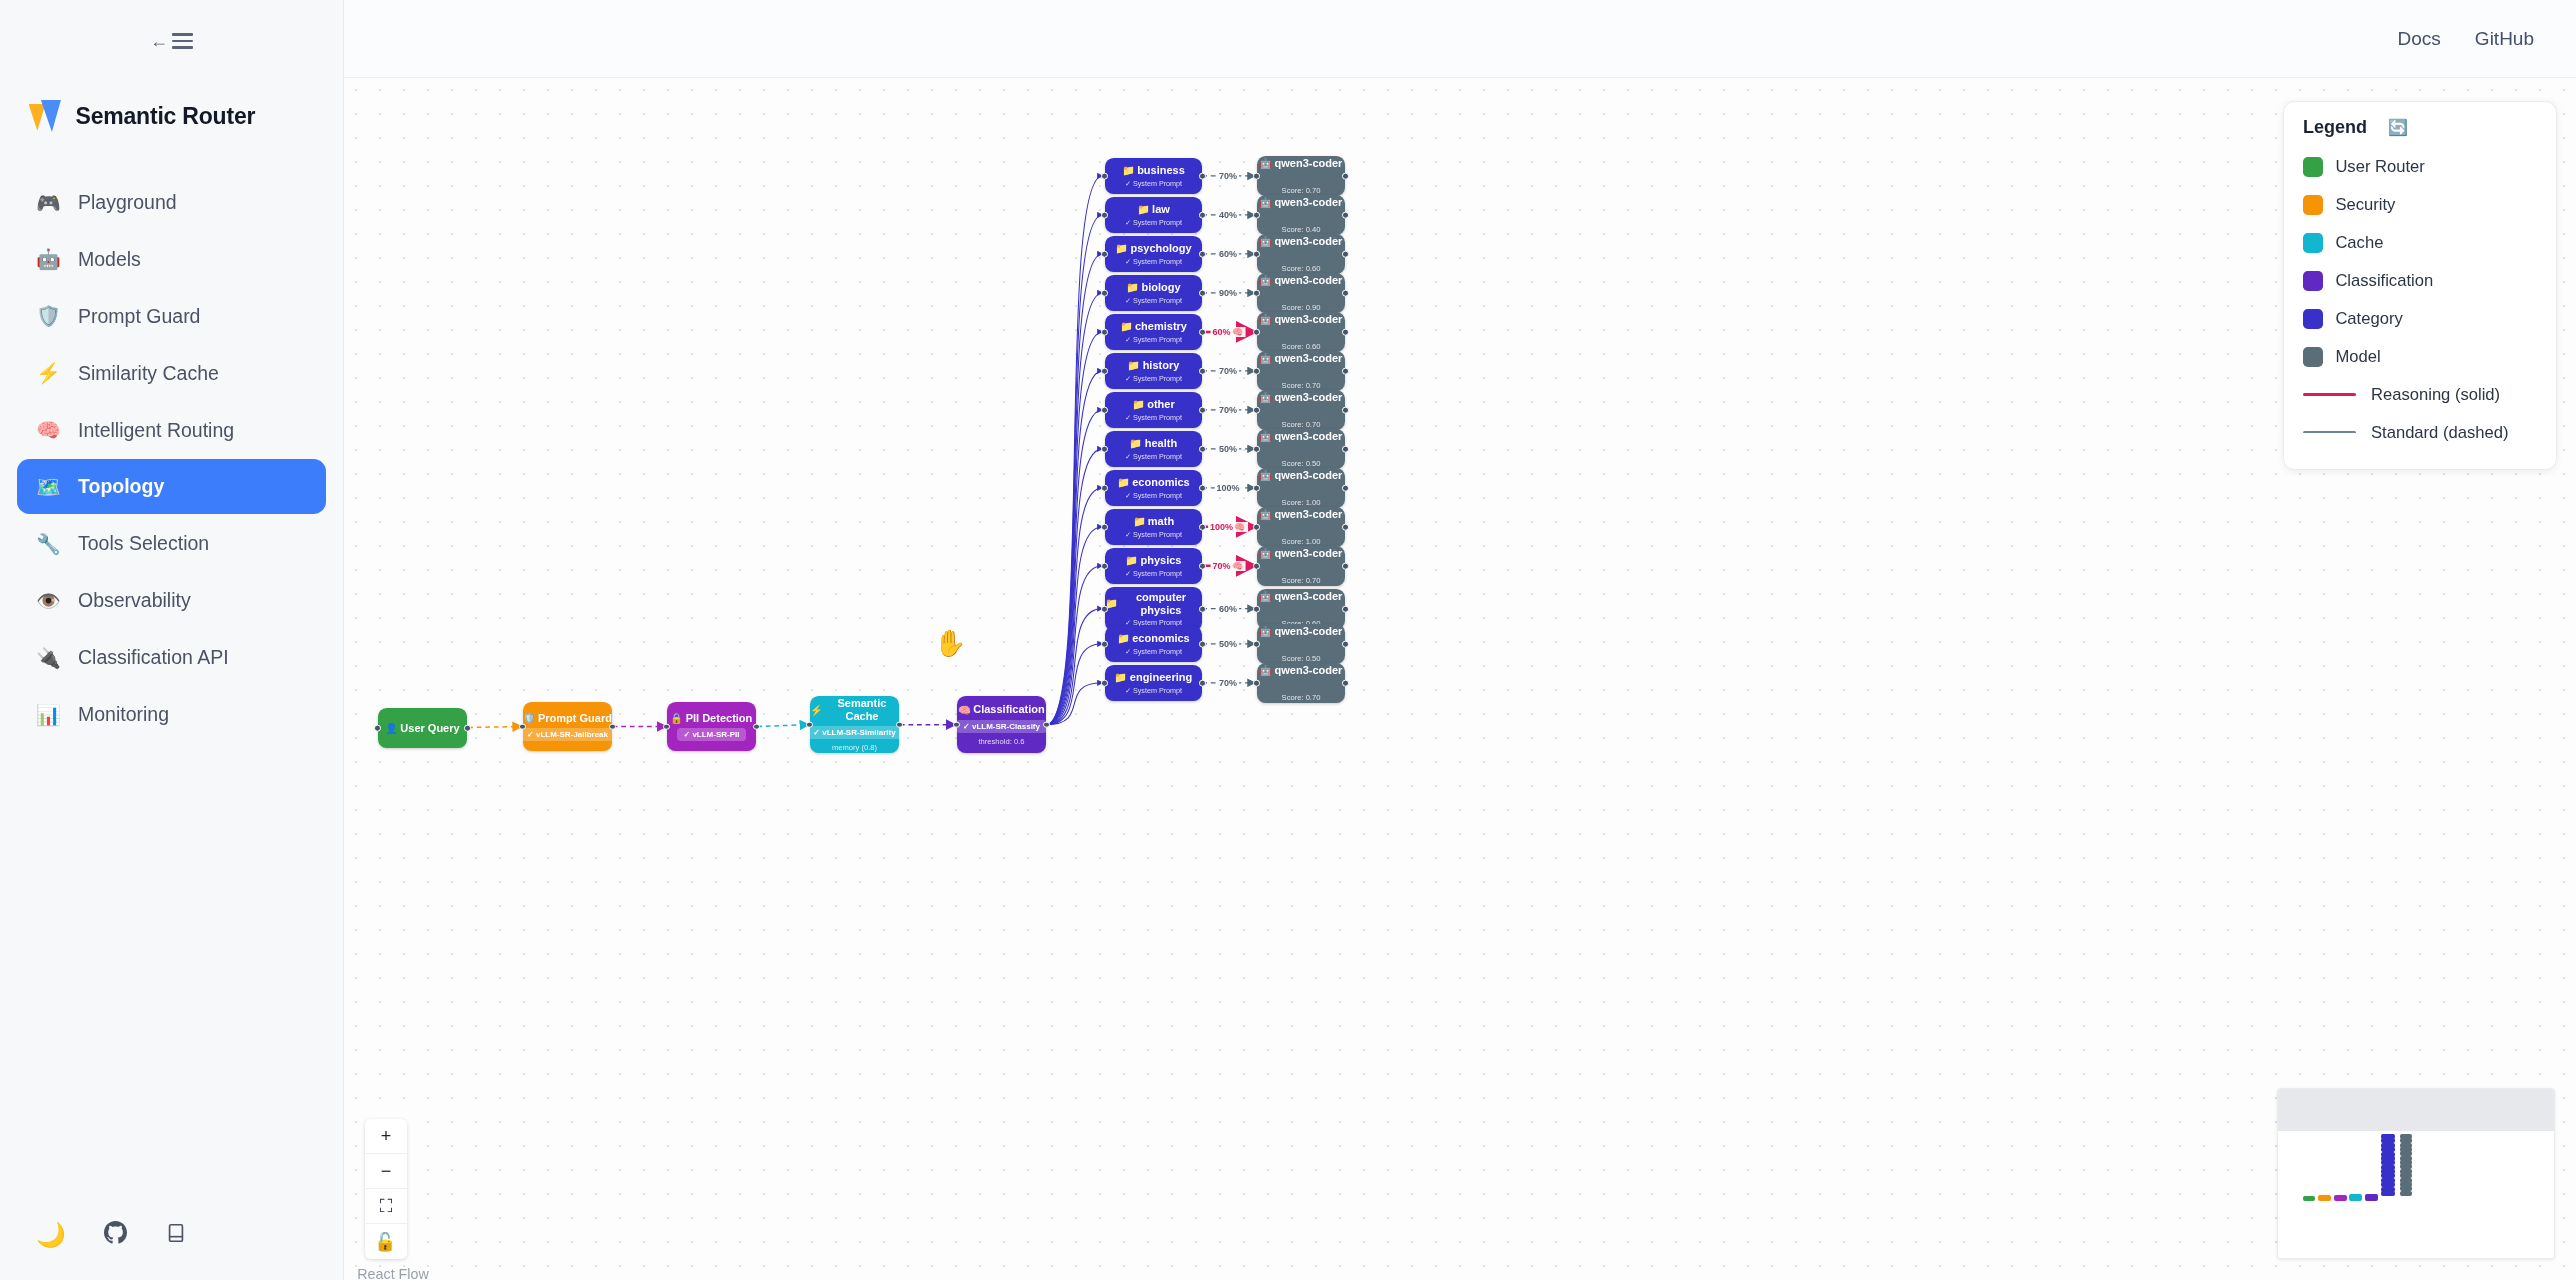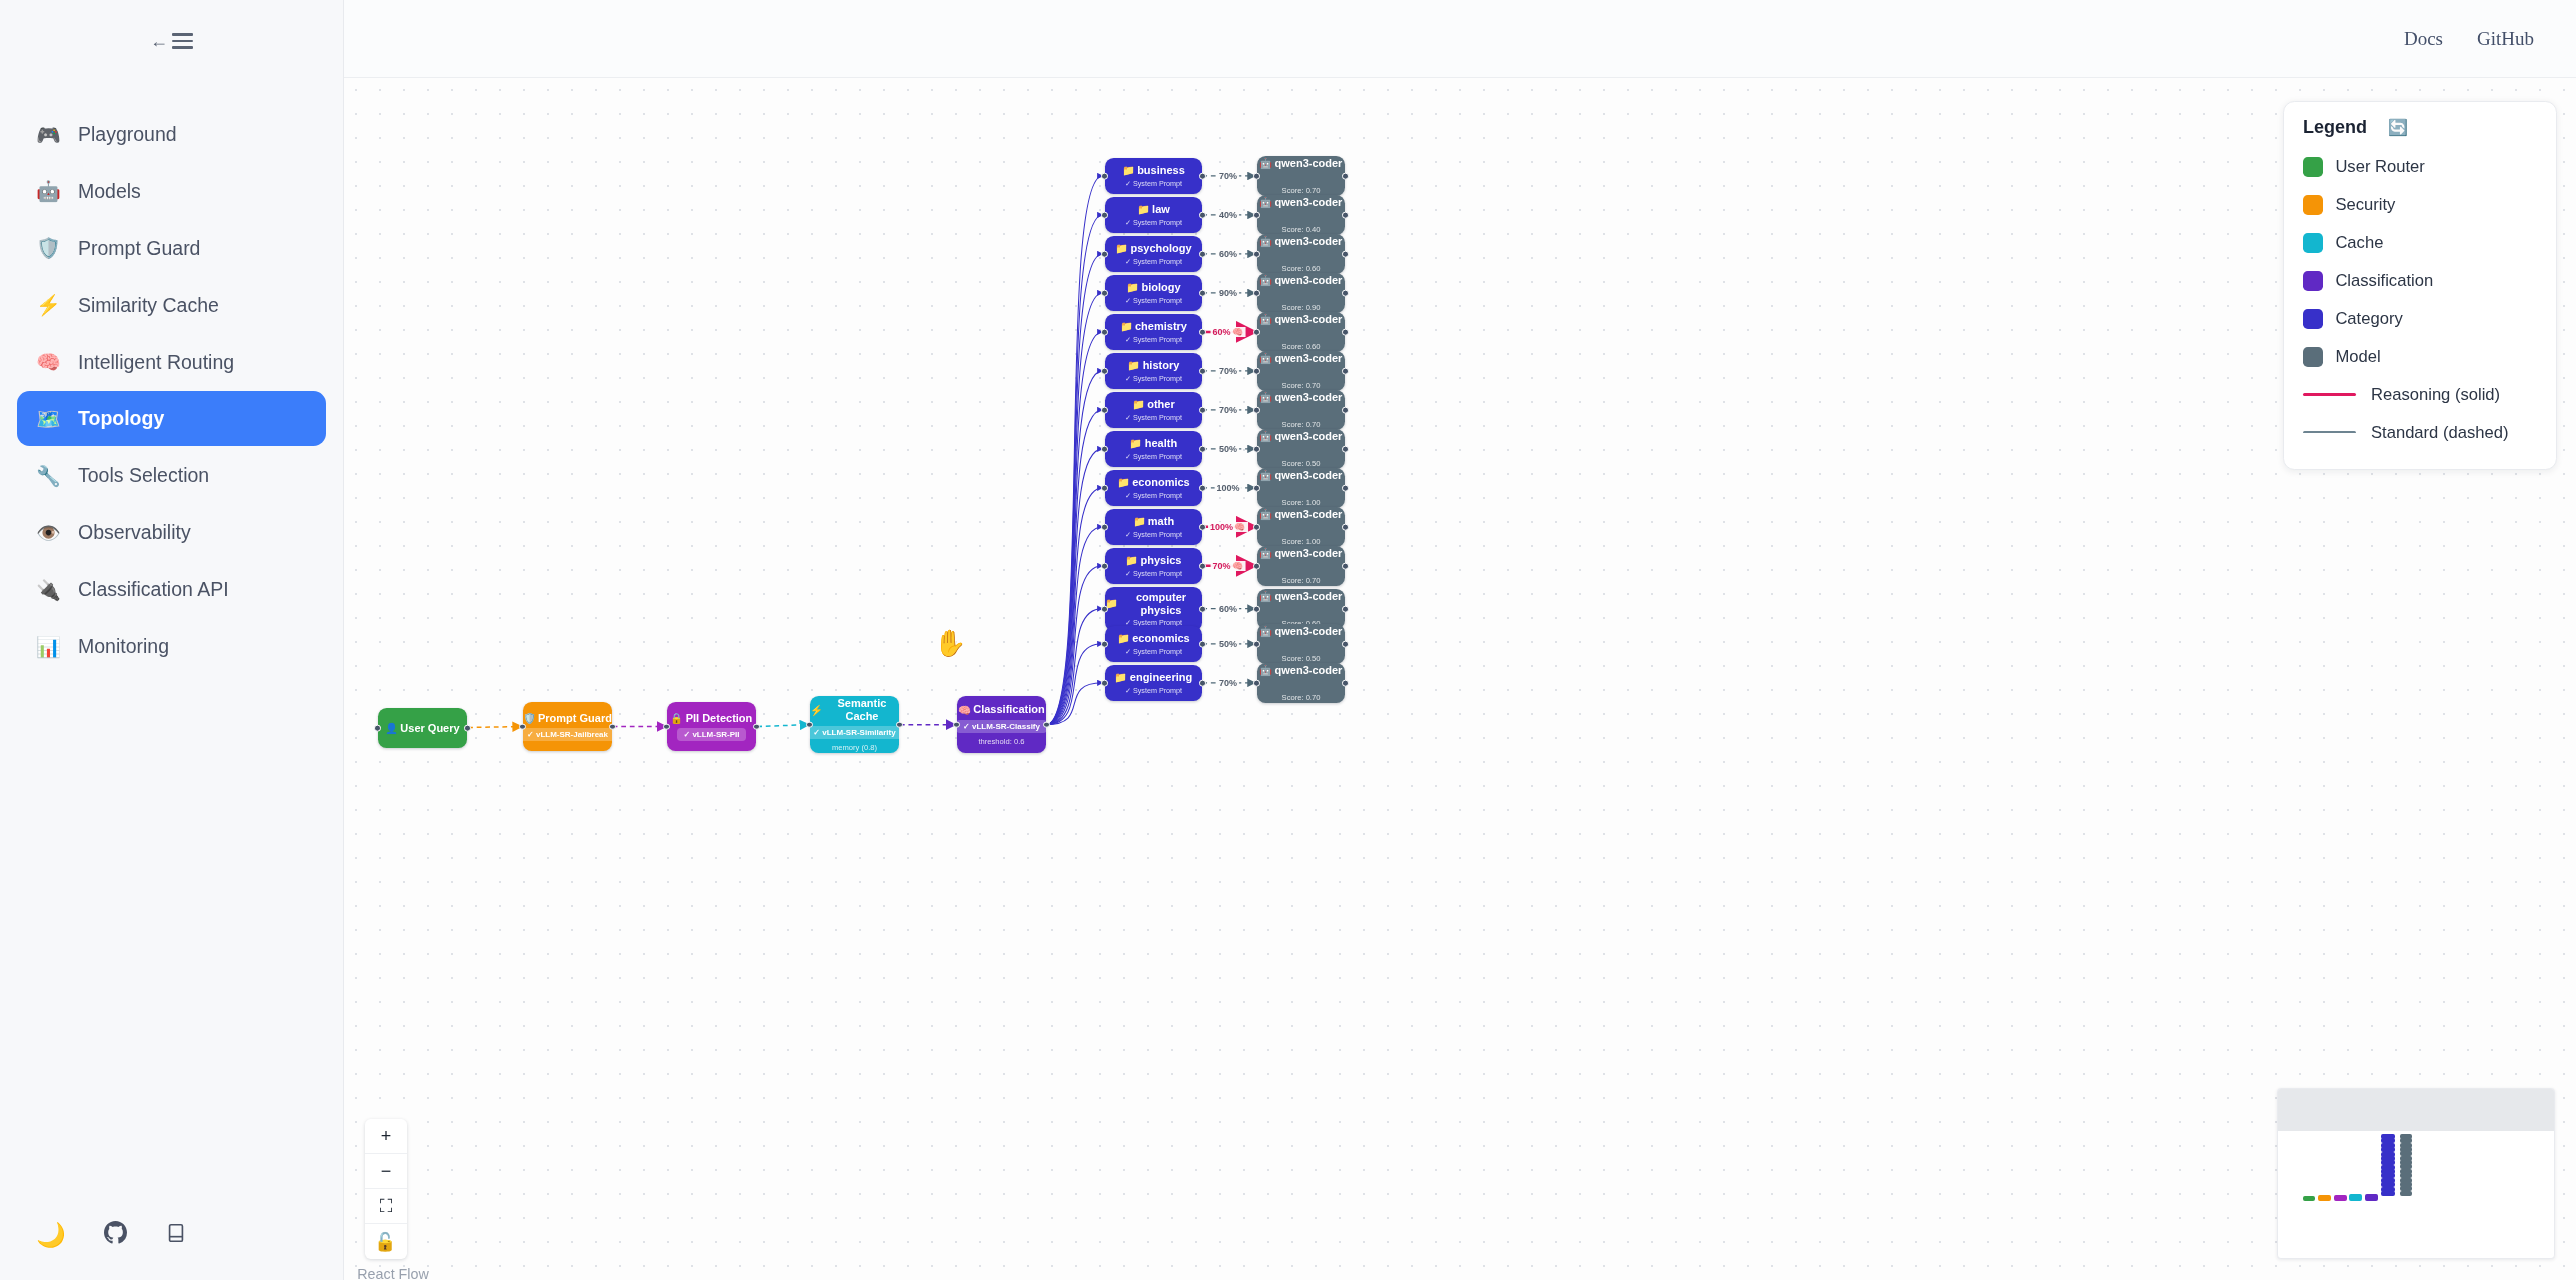--- a/index.html
+++ b/index.html
@@ -64,7 +64,7 @@
     display:flex; align-items:center; justify-content:flex-end; gap:34px;
     padding-right:42px;
   }
-  .top-link { font-size:19px; color:#44506a; cursor:pointer;font-family:Liberation Serif, serif; }
+  .top-link { font-size:19px; color:#44506a; cursor:pointer; }
 
   
   #page-header {

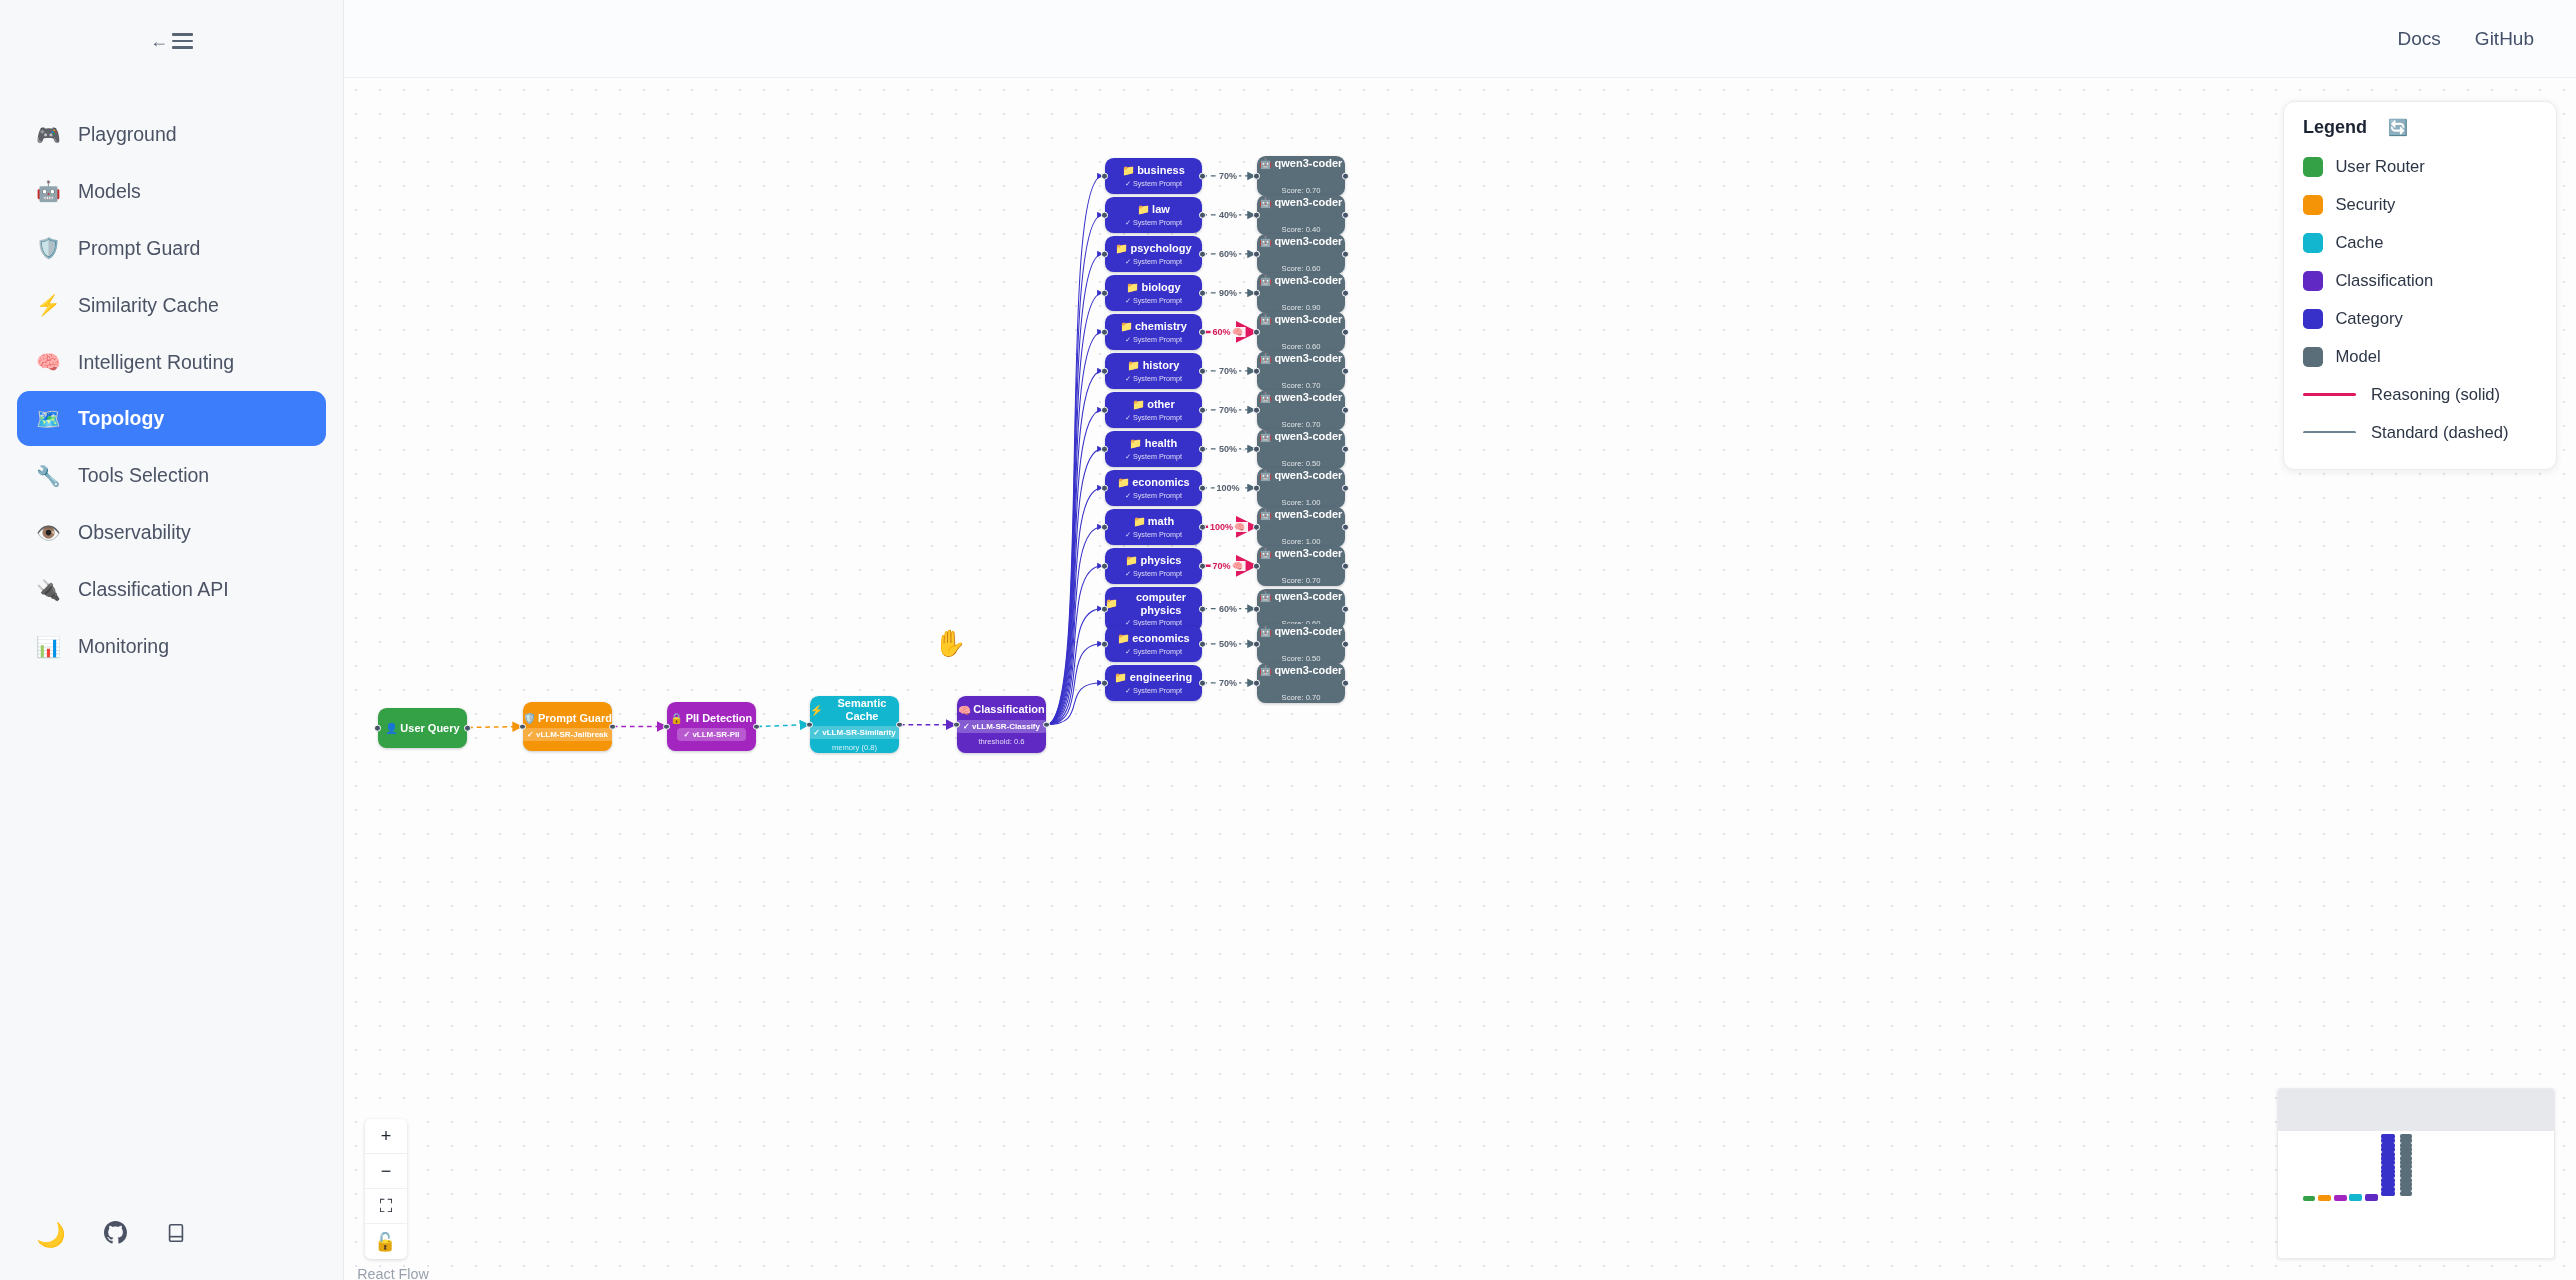--- a/index.html
+++ b/index.html
@@ -184,6 +184,13 @@
     </span>
   </div>
 
+  <div id="brand">
+    <span id="brand-logo">
+      <span class="v1"></span>
+        <span class="v2"></span>
+    </span>
+    <span id="brand-name">Semantic Router</span>
+  </div>
 
   <nav id="nav">
       <div class="nav-item">

